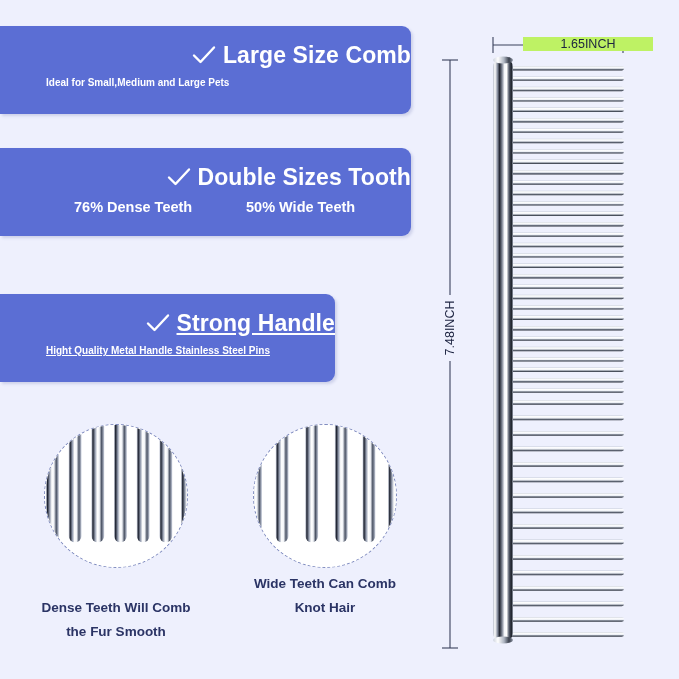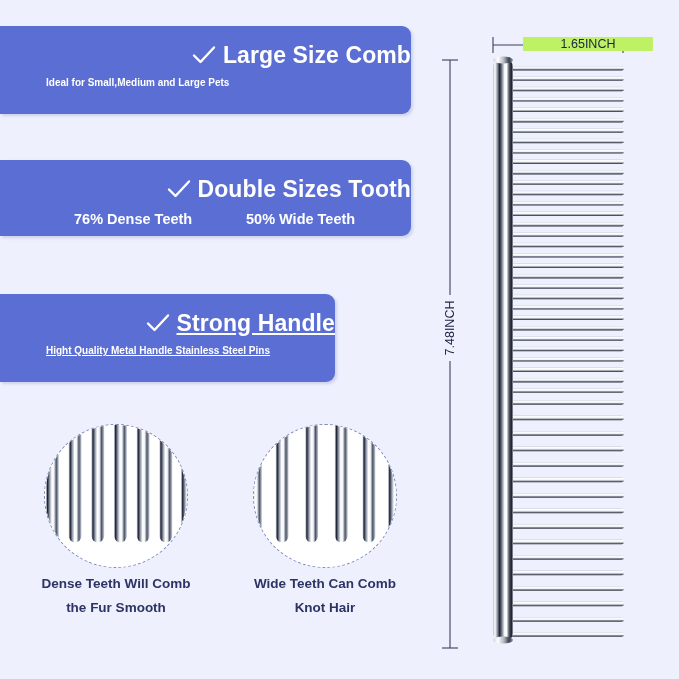--- a/index.html
+++ b/index.html
@@ -41,7 +41,7 @@
     padding-left: 12px;
   }
   .banner-1 { top: 26px;  width: 411px; height: 88px; }
-  .banner-2 { top: 160px; width: 411px; height: 76px; padding-left: 40px; }
+  .banner-2 { top: 148px; width: 411px; height: 88px; padding-left: 40px; }
   .banner-3 { top: 294px; width: 335px; height: 88px; text-decoration: underline; }
 
   .banner-row {

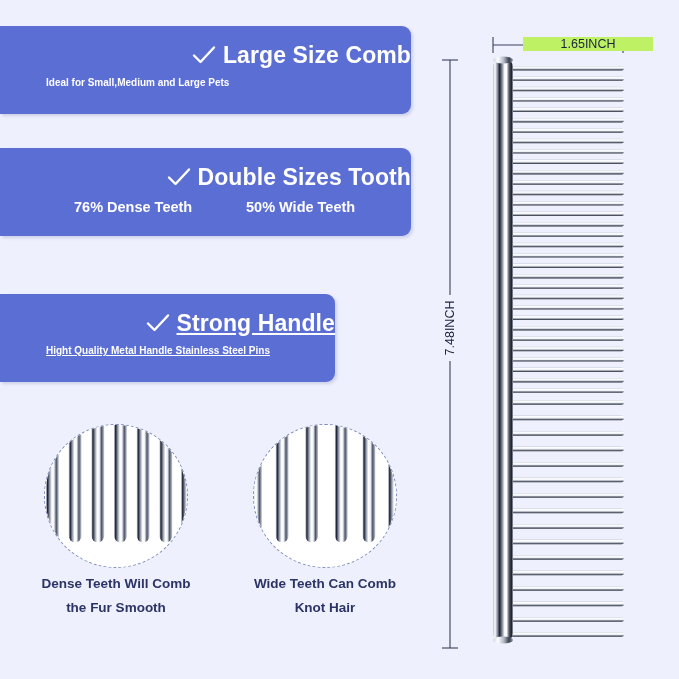--- a/index.html
+++ b/index.html
@@ -117,7 +117,7 @@
     color: #2b3465;
     line-height: 24px;
   }
-  .caption-1 { left: 11px;  top: 572px; }
+  .caption-1 { left: 11px;  top: 596px; }
   .caption-2 { left: 220px; top: 572px; }
 
   

